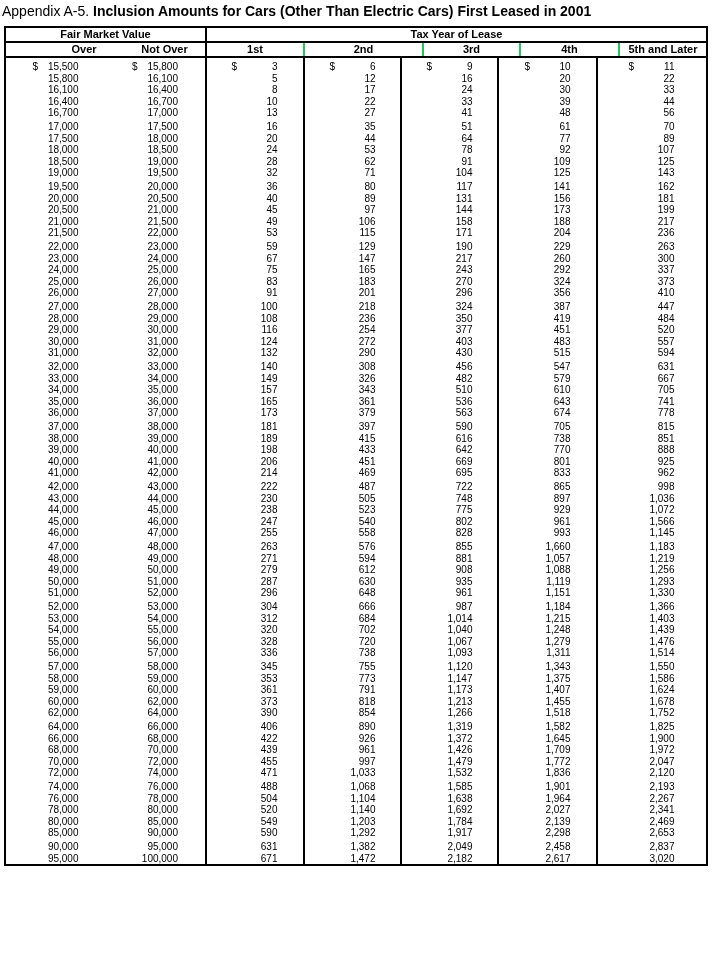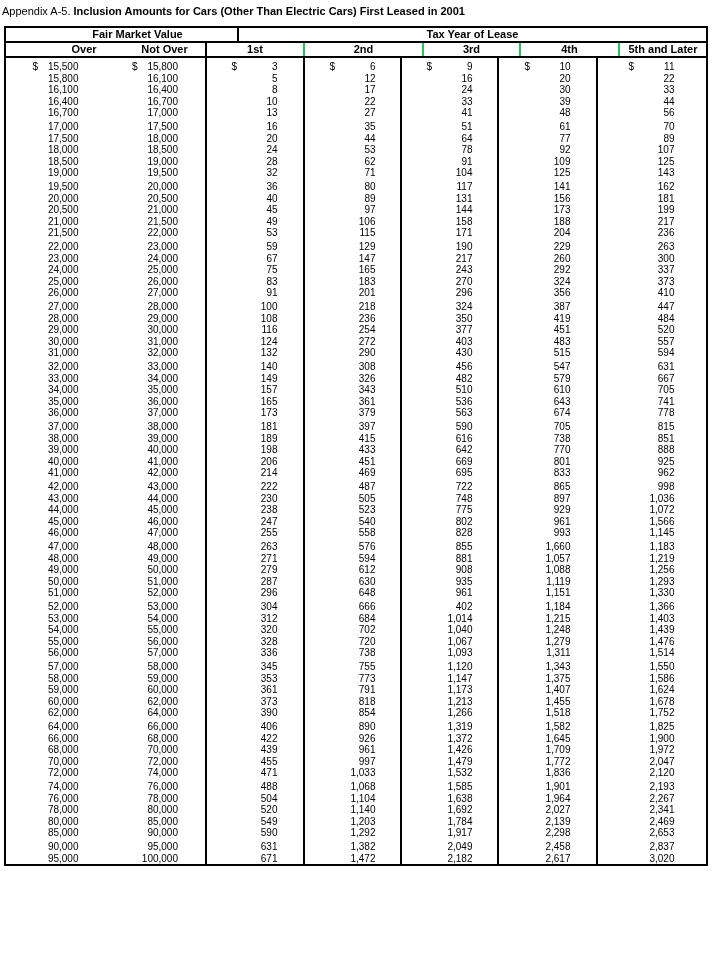--- a/index.html
+++ b/index.html
@@ -8,7 +8,7 @@
     font-family:"Liberation Sans", sans-serif;position:relative;overflow:hidden;
   }
   .title{
-    position:absolute;left:2px;top:3px;font-size:11px;line-height:17px;white-space:nowrap;
+    position:absolute;left:2px;top:3px;font-size:14px;line-height:17px;white-space:nowrap;
   }
   .title .b{font-weight:bold;}
   .table{

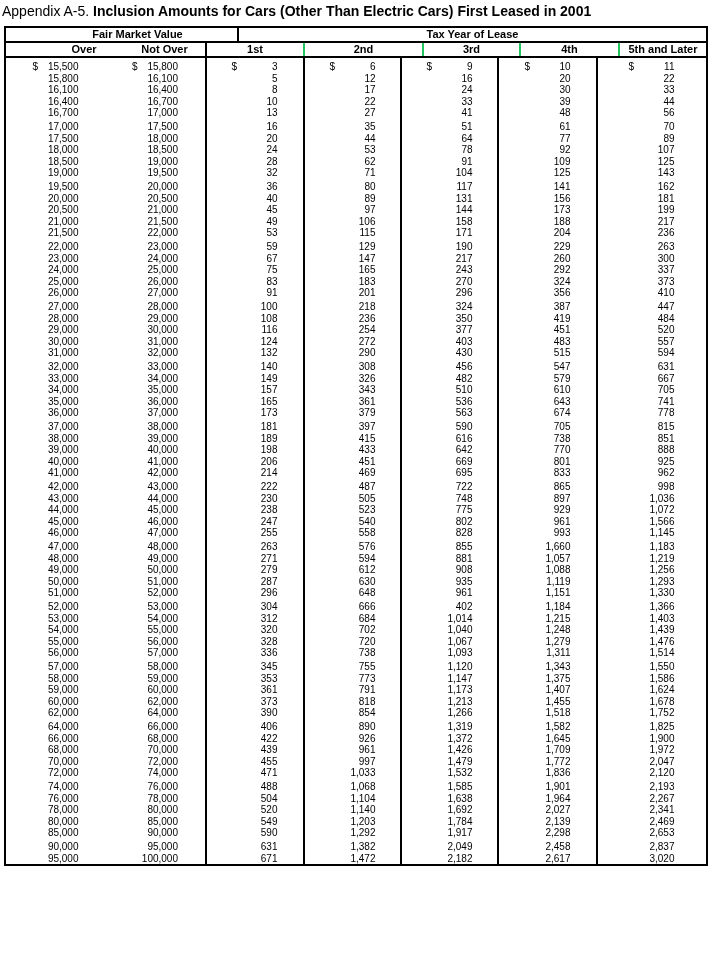--- a/index.html
+++ b/index.html
@@ -15,7 +15,7 @@
     position:absolute;left:4px;top:26px;width:700px;height:836px;
     border:2px solid #000;box-sizing:content-box;background:#fff;
   }
-  .h1{display:flex;height:13px;border-bottom:2px solid #000;padding-left:32px;}
+  .h1{display:flex;height:13px;border-bottom:2px solid #000;}
   .h1 .h1l{width:199px;border-right:2px solid #000;text-align:center;}
   .h1 .h1r{flex:1;text-align:center;}
   .hdr{font-weight:bold;font-size:11px;line-height:13px;}

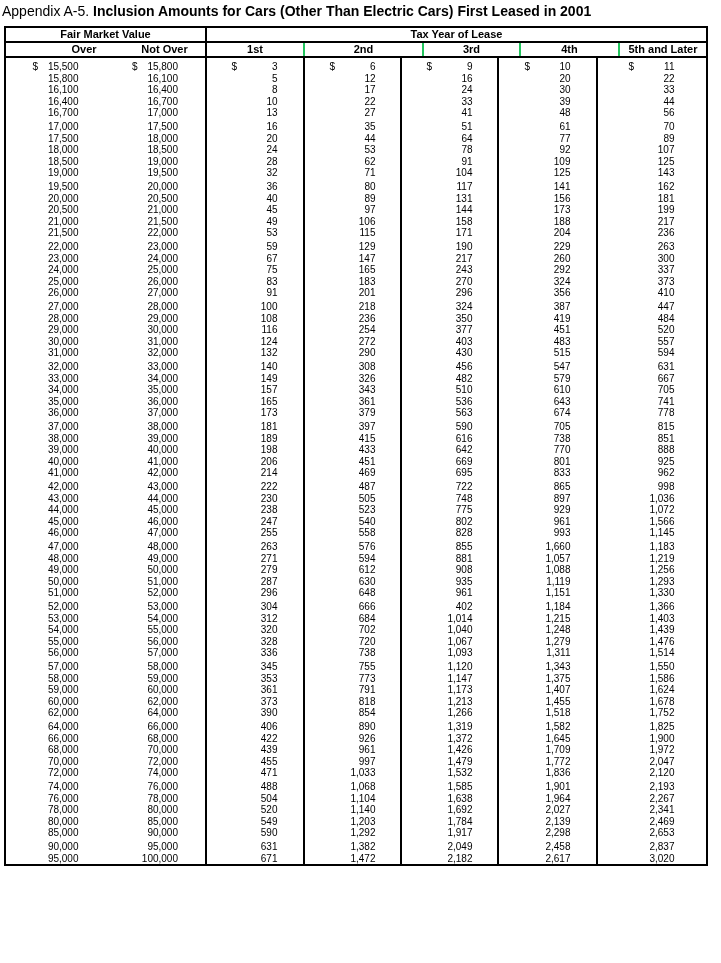--- a/index.html
+++ b/index.html
@@ -1139,7 +1139,7 @@
             <span class="num">666</span>
           </div>
           <div class="cell c4">
-            <span class="num">402</span>
+            <span class="num">987</span>
           </div>
           <div class="cell c5">
             <span class="num">1,184</span>

